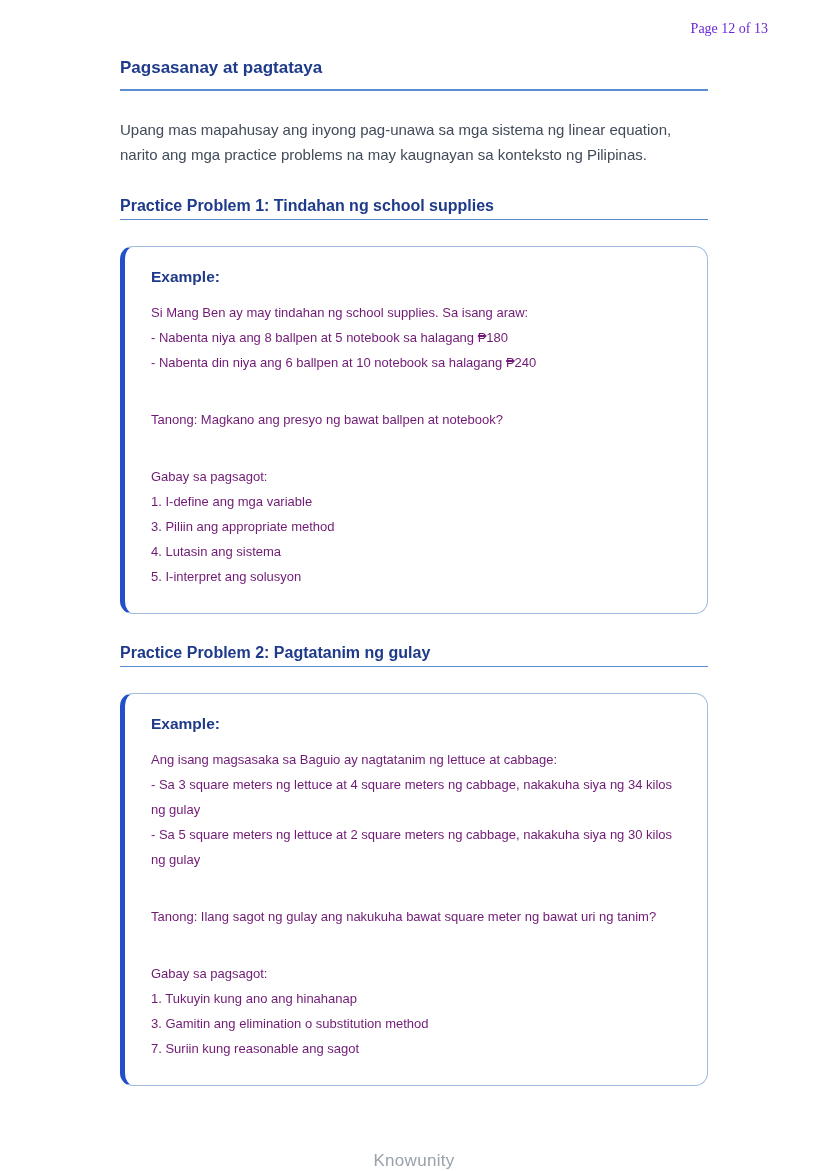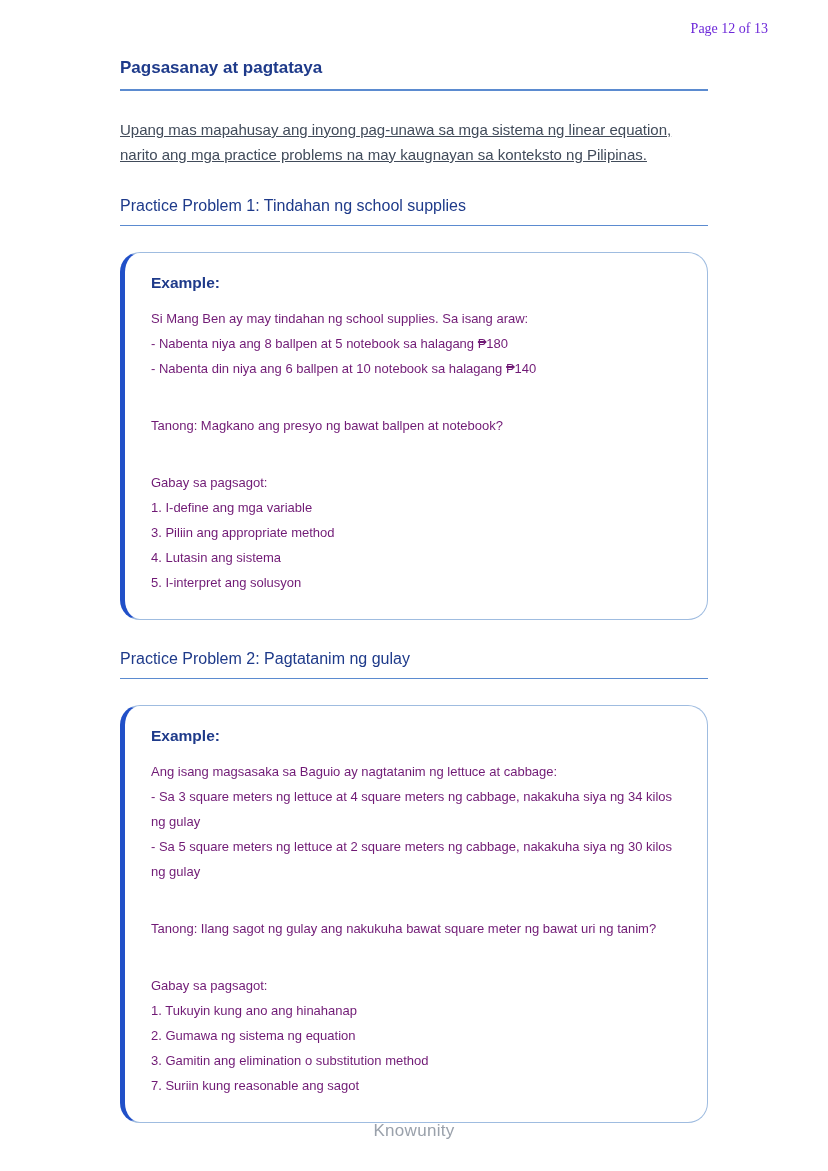--- a/index.html
+++ b/index.html
@@ -40,7 +40,6 @@
     font-size: 15px;
     line-height: 25px;
     color: #414b5a;
-    text-decoration: underline;
   }
   .sub-title {
     margin-top: 30px;

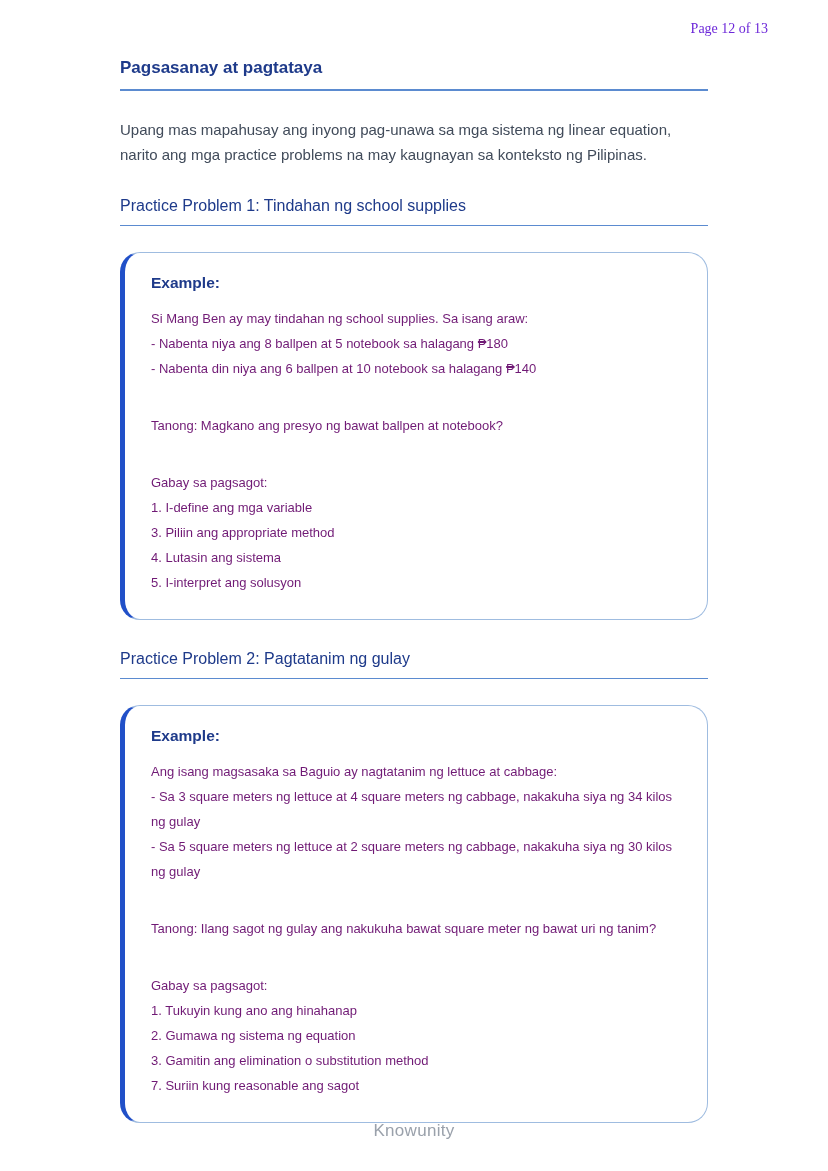--- a/index.html
+++ b/index.html
@@ -44,9 +44,9 @@
   .sub-title {
     margin-top: 30px;
     font-size: 16px;
-    font-weight: normal;
+    font-weight: bold;
     color: #1e3a8a;
-    padding-bottom: 10px;
+    padding-bottom: 4px;
     border-bottom: 1.5px solid #5b8bd0;
   }
   .example-box {

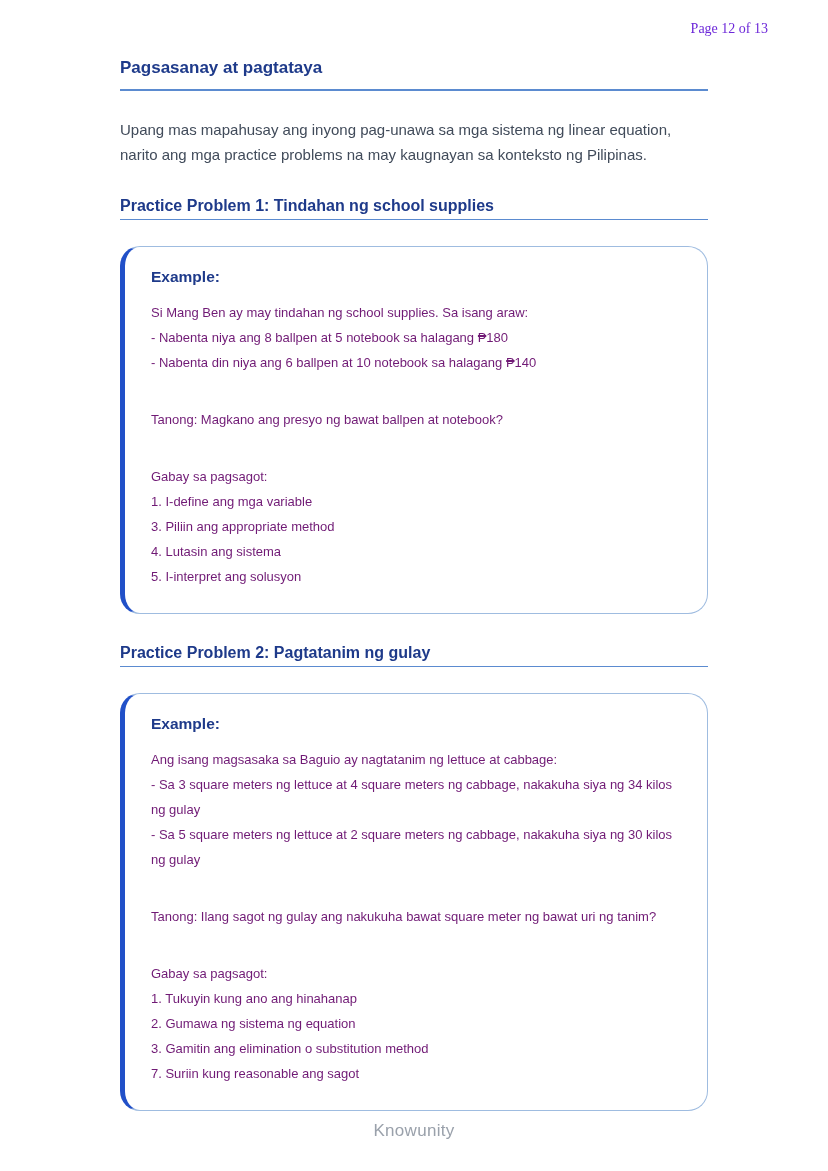--- a/index.html
+++ b/index.html
@@ -53,7 +53,7 @@
     margin-top: 26px;
     border: 1px solid #9fbce0;
     border-left: 5px solid #2150c8;
-    border-radius: 20px;
+    border-radius: 13px;
     padding: 18px 26px 24px 26px;
     background: #ffffff;
   }

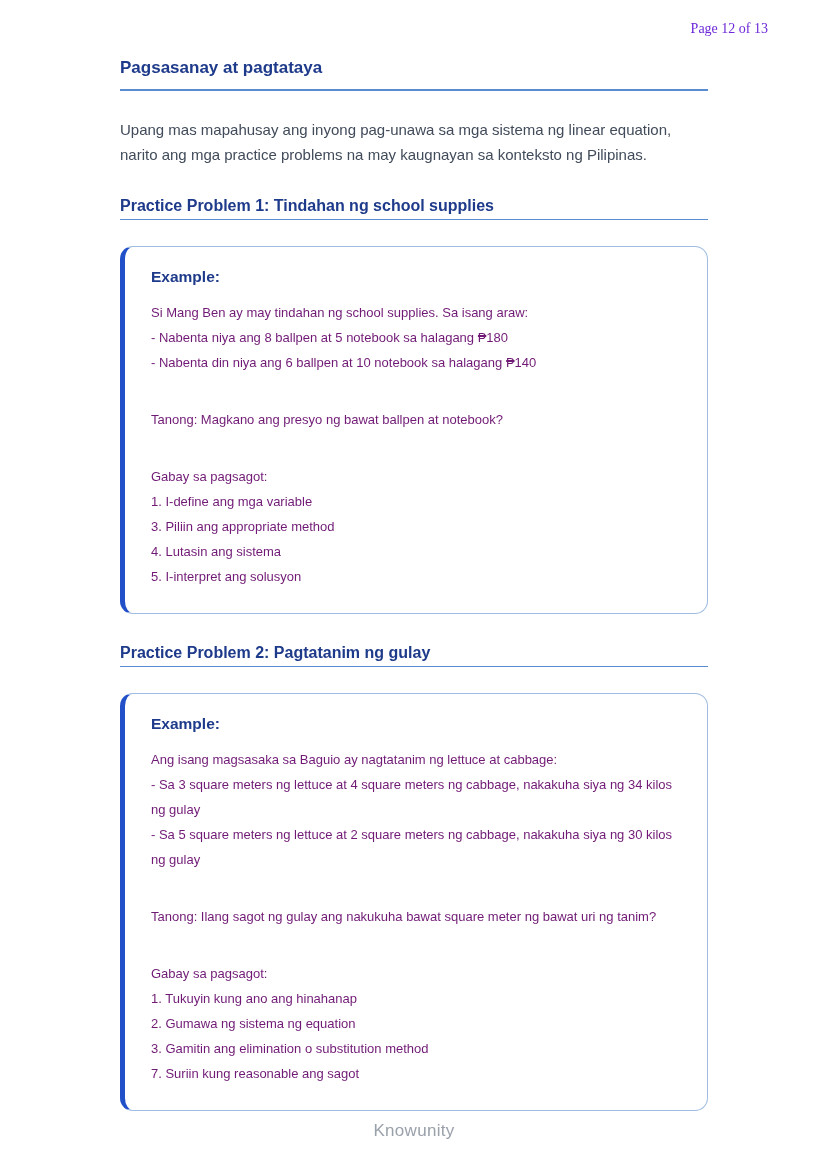--- a/index.html
+++ b/index.html
@@ -103,7 +103,7 @@
       <div class="box-par first">
         <div class="box-line">Si Mang Ben ay may tindahan ng school supplies. Sa isang araw:</div>
         <div class="box-line">- Nabenta niya ang 8 ballpen at 5 notebook sa halagang ₱180</div>
-        <div class="box-line">- Nabenta din niya ang 6 ballpen at 10 notebook sa halagang ₱140</div>
+        <div class="box-line">- Nabenta din niya ang 6 ballpen at 10 notebook sa halagang ₱240</div>
       </div>
 
       <div class="box-par">

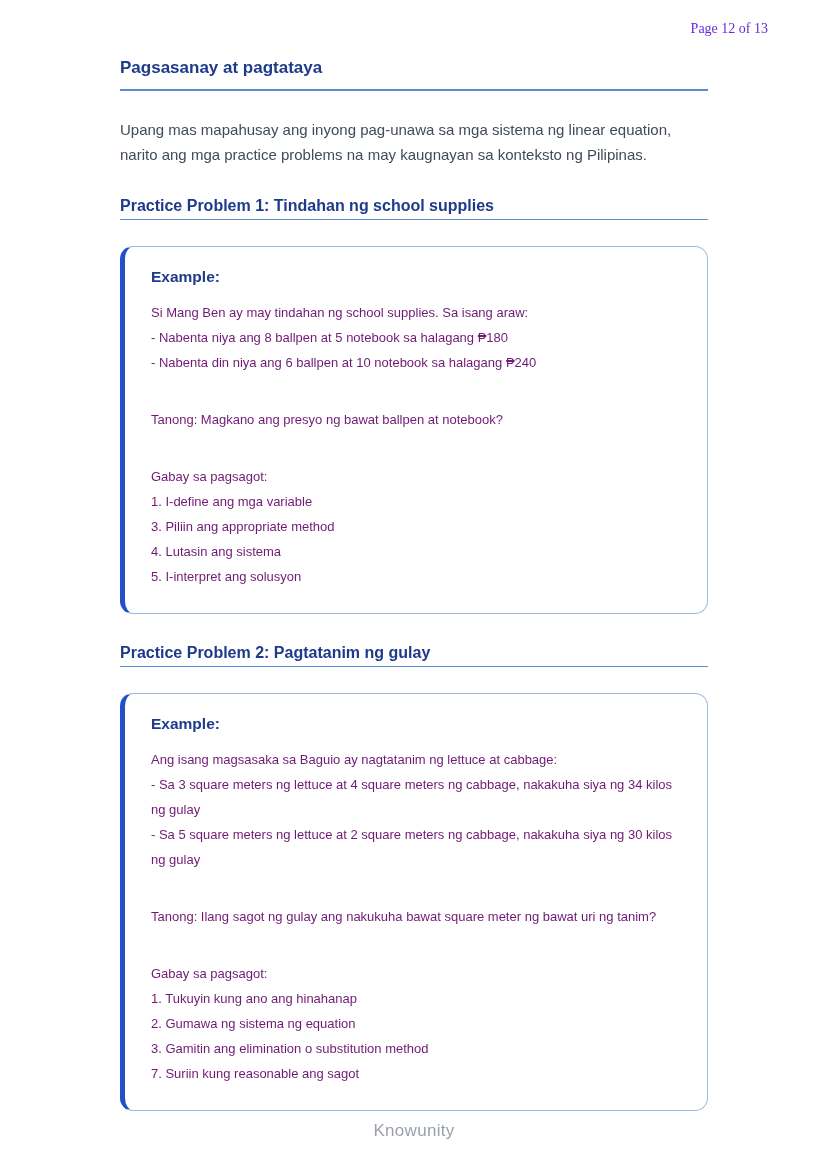--- a/index.html
+++ b/index.html
@@ -137,7 +137,6 @@
       <div class="box-par">
         <div class="box-line">Gabay sa pagsagot:</div>
         <div class="box-line">1. Tukuyin kung ano ang hinahanap</div>
-        <div class="box-line">2. Gumawa ng sistema ng equation</div>
         <div class="box-line">3. Gamitin ang elimination o substitution method</div>
         <div class="box-line">7. Suriin kung reasonable ang sagot</div>
       </div>

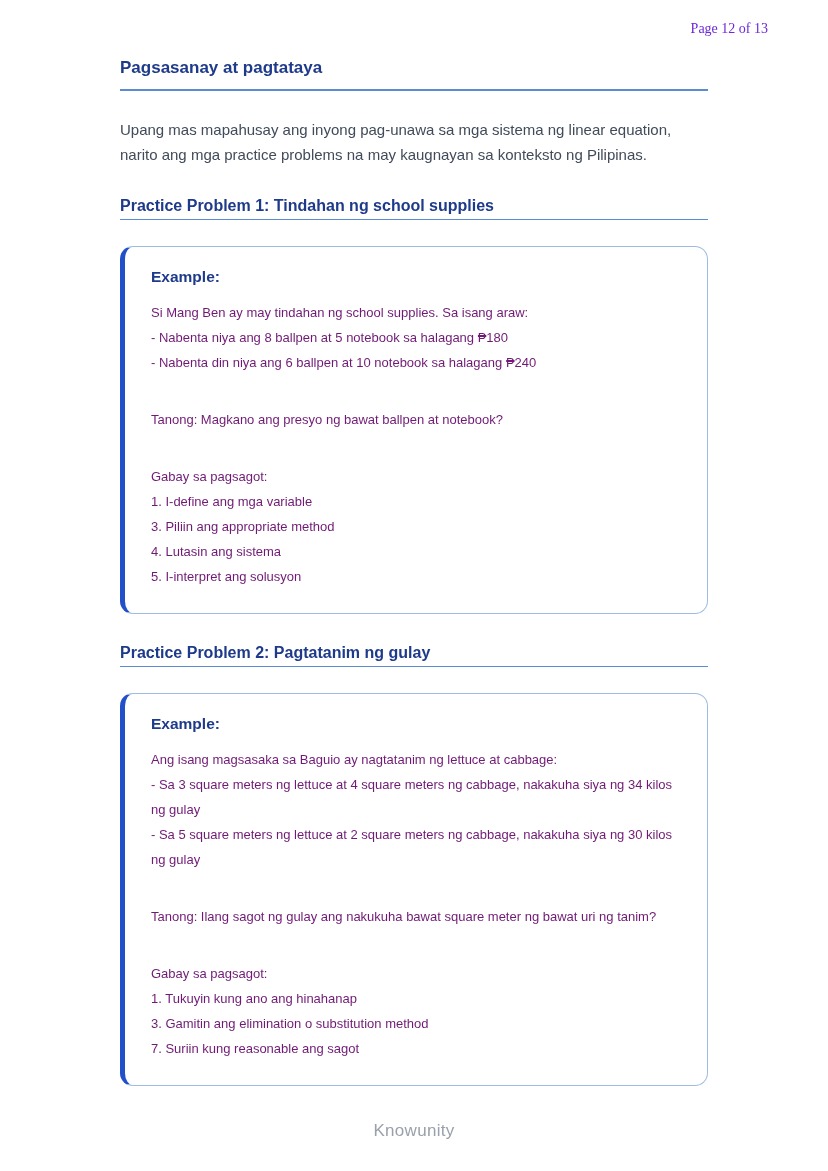--- a/index.html
+++ b/index.html
@@ -75,7 +75,7 @@
     position: absolute;
     left: 0;
     right: 0;
-    bottom: 30px;
+    bottom: 0;
     text-align: center;
     font-size: 17px;
     color: #9aa1ab;

